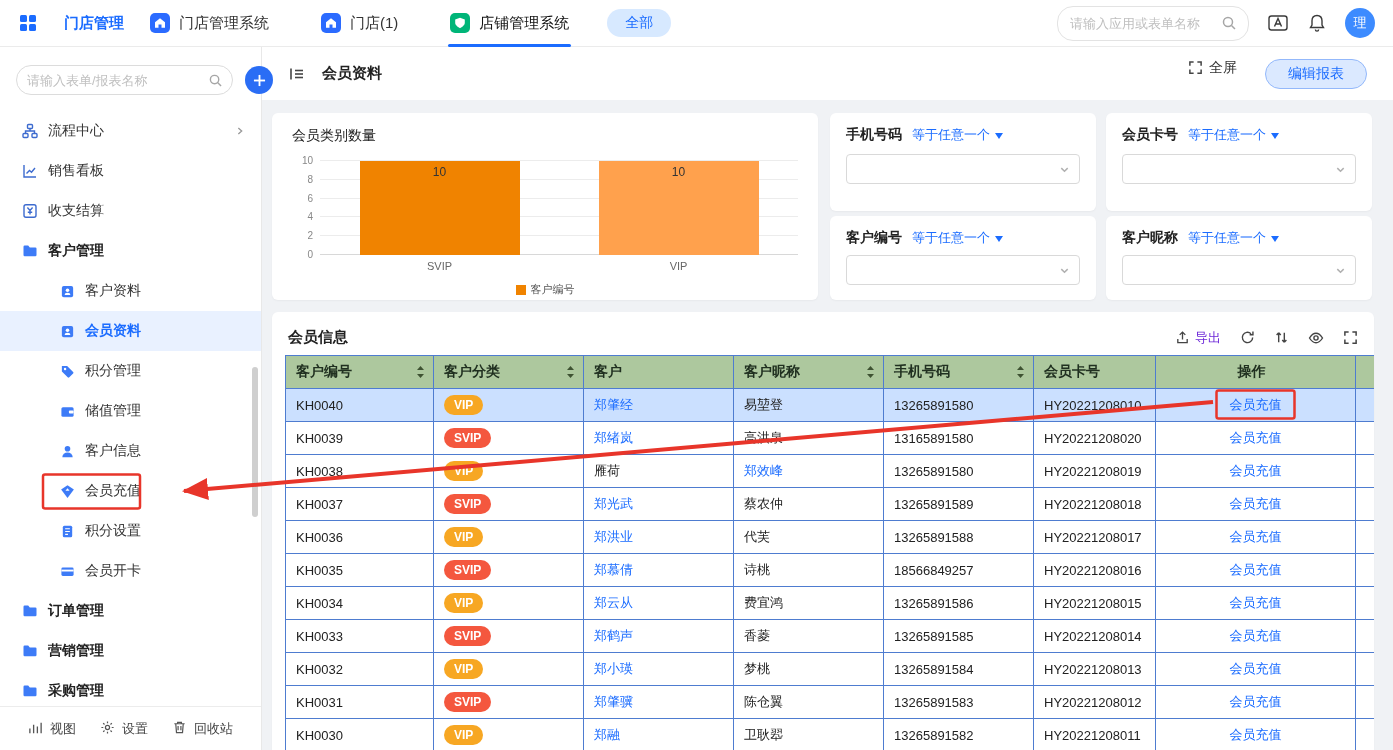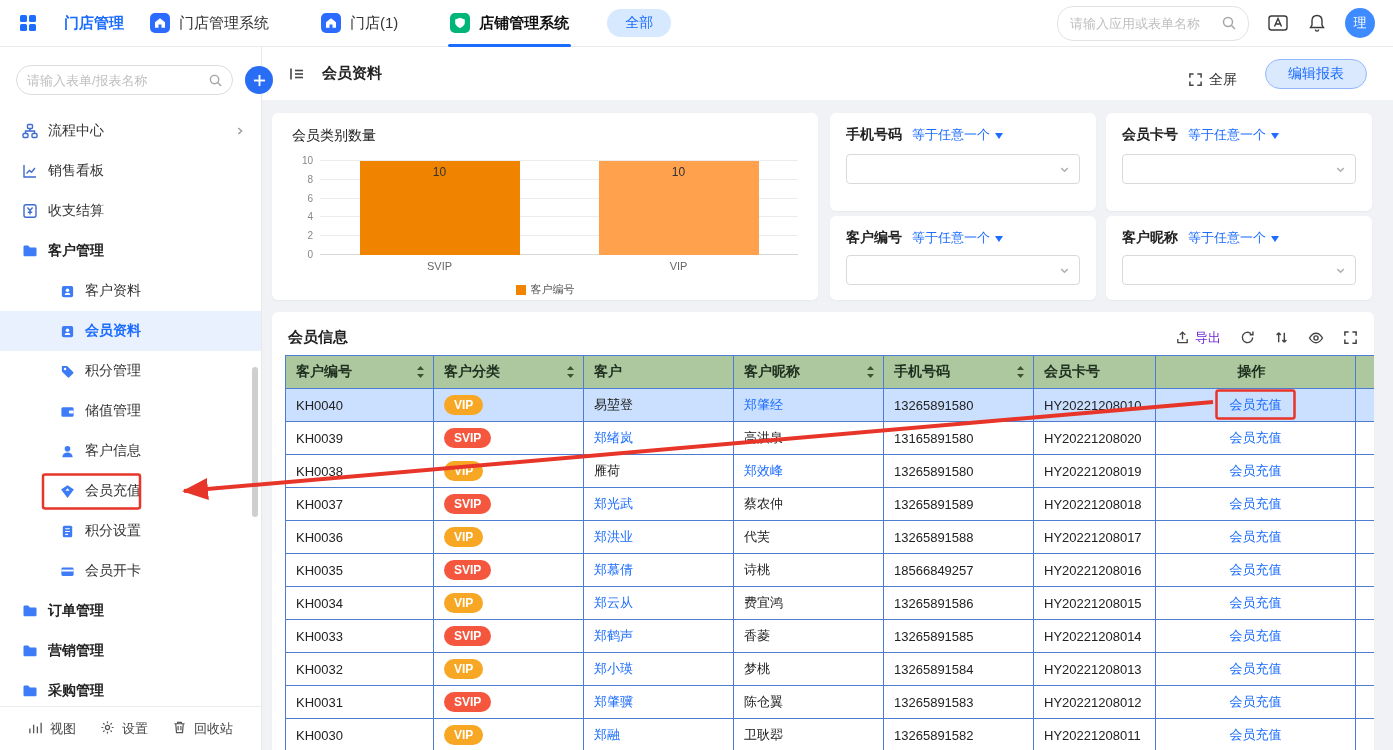--- a/index.html
+++ b/index.html
@@ -13,7 +13,7 @@
   .workspace{margin-left:26px;color:#1b6cff;font-size:15px;font-weight:bold;cursor:pointer}
   .tab{position:relative;display:flex;align-items:center;gap:9px;height:47px;font-size:15px;color:#333;cursor:pointer;margin-left:52px}
   .tab.first{margin-left:26px}
-  .tab.active{color:#111;font-weight:bold}
+  .tab.active{color:#111;font-weight:normal}
   .tab.active::after{content:"";position:absolute;left:-2px;right:-2px;bottom:0;height:3px;background:#1b6cff;border-radius:2px}
   .app-ico{width:20px;height:20px;border-radius:5px;display:inline-flex;align-items:center;justify-content:center;flex:0 0 auto}
   .app-ico.blue{background:#2b6bff}

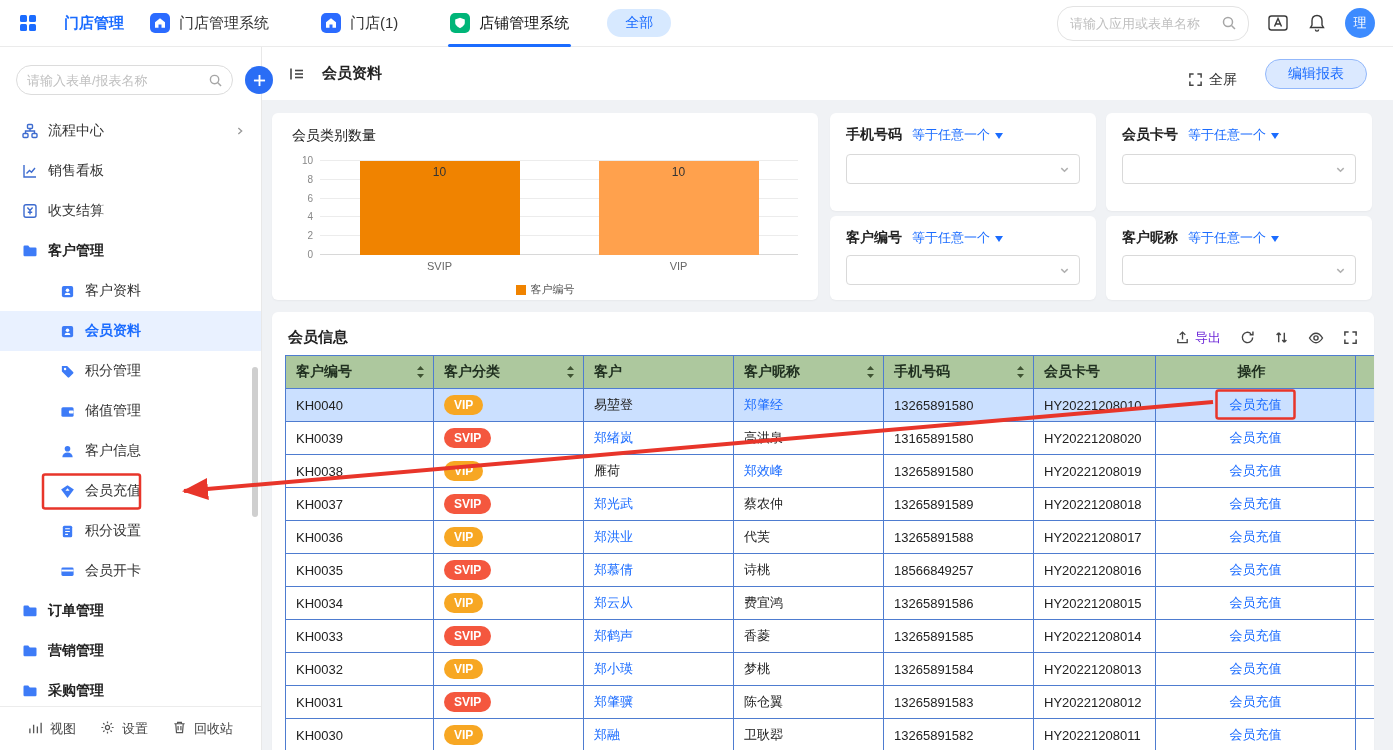--- a/index.html
+++ b/index.html
@@ -46,7 +46,7 @@
   #main{position:absolute;left:262px;top:47px;width:1131px;height:703px;background:#f0f2f5;overflow:hidden}
   #main-header{position:absolute;left:0;top:0;width:100%;height:53px;background:#fff;display:flex;align-items:center;padding:0 26px}
   #page-title{margin-left:16px;font-size:15px;font-weight:bold;color:#222}
-  .mh-right{margin-left:auto;display:flex;align-items:flex-end}
+  .mh-right{margin-left:auto;display:flex;align-items:flex-start}
   .fs-btn{display:flex;align-items:center;gap:6px;font-size:14px;color:#333;cursor:pointer}
   .edit-btn{margin-left:28px;background:#dbe9ff;border:1px solid #93b8fb;color:#1b6cff;font-size:14px;padding:5px 22px;border-radius:17px;cursor:pointer;font-family:inherit}
 

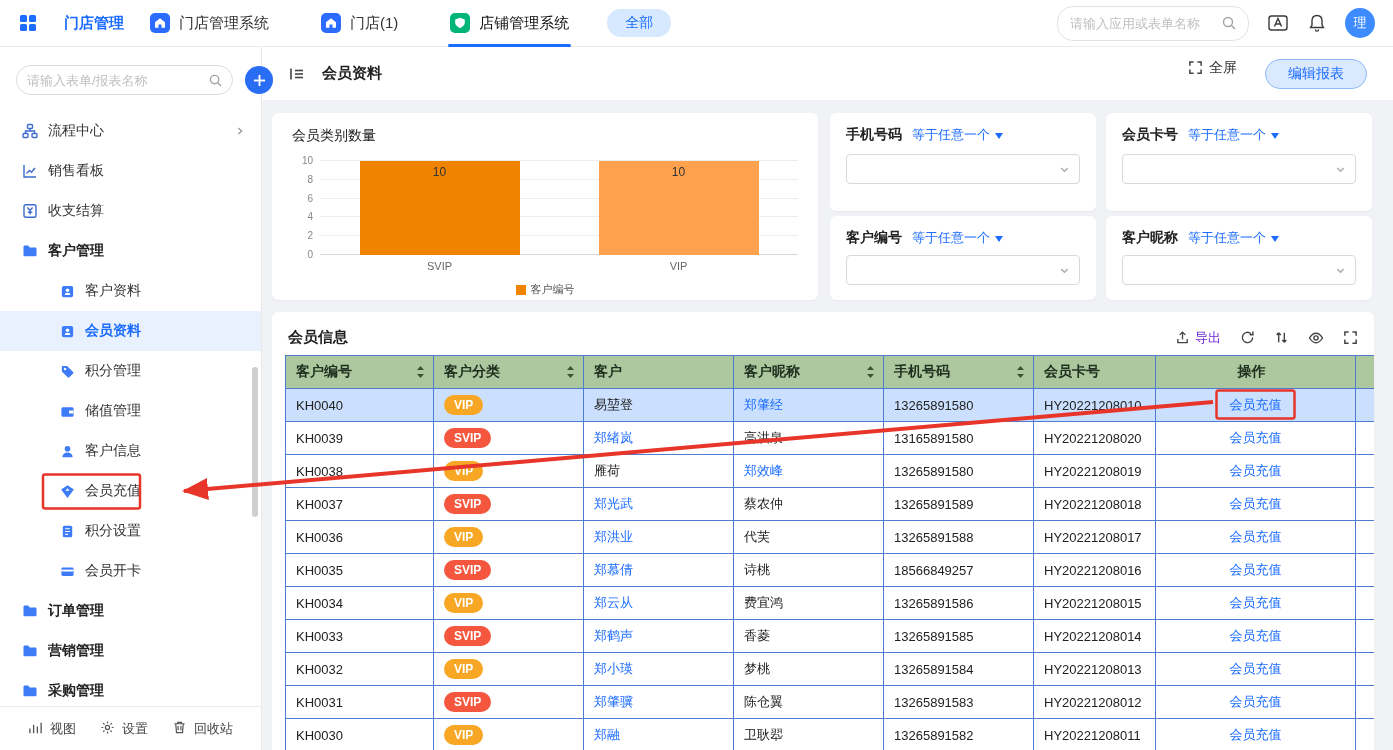--- a/index.html
+++ b/index.html
@@ -603,11 +603,11 @@
     <div class="td w1">
                 <span class="pill vip">VIP</span>
               </div>
+    <div class="td w2">
+                <a class="link">郑肇经</a>
+              </div>
     <div class="td w3">
                 <span>易堃登</span>
-              </div>
-    <div class="td w2">
-                <a class="link">郑肇经</a>
               </div>
     <div class="td w4">
                 <span>13265891580</span>

